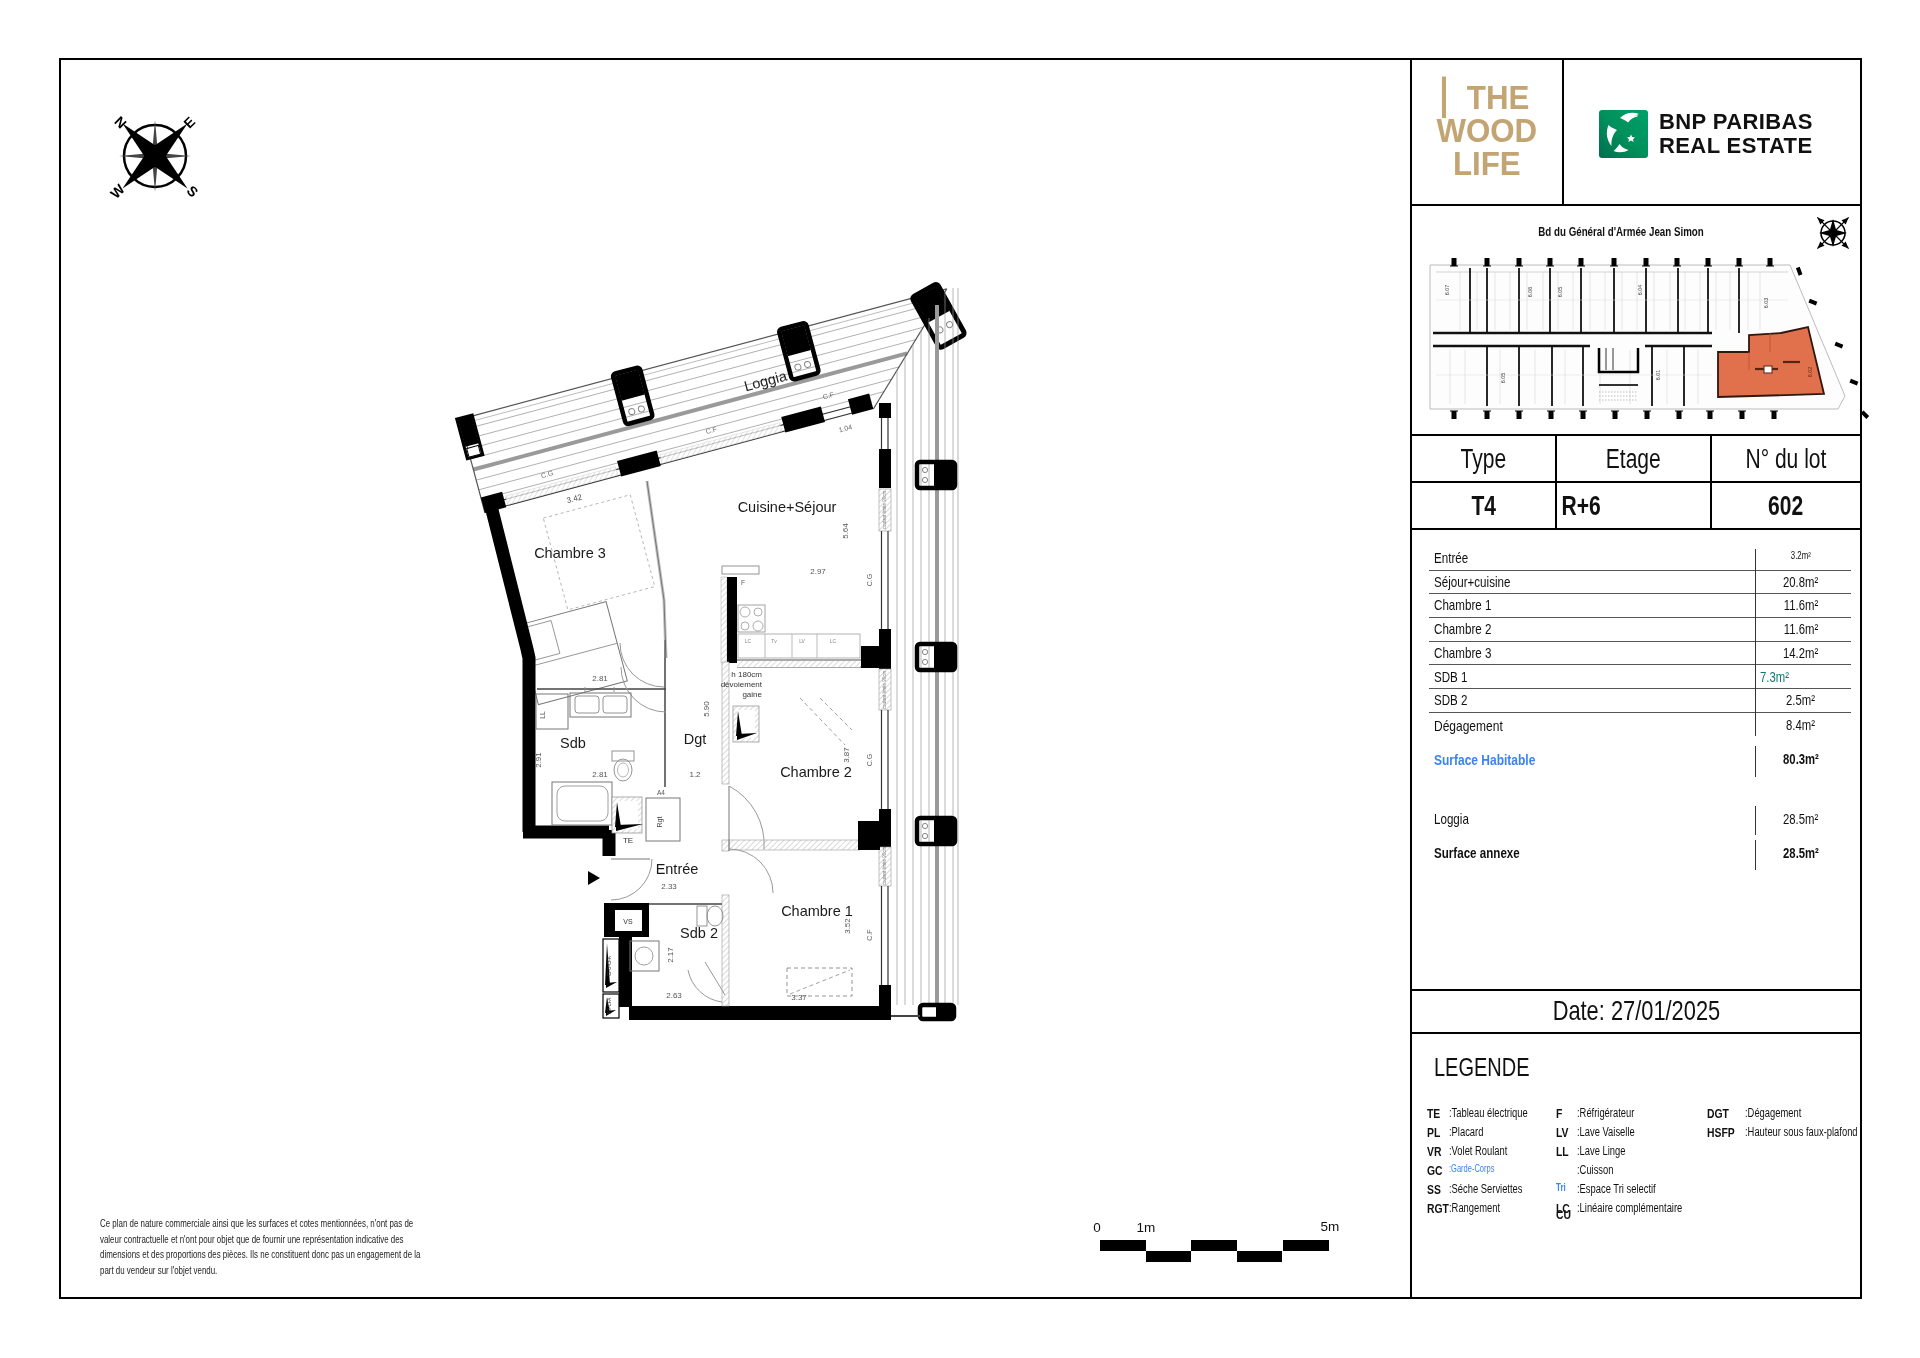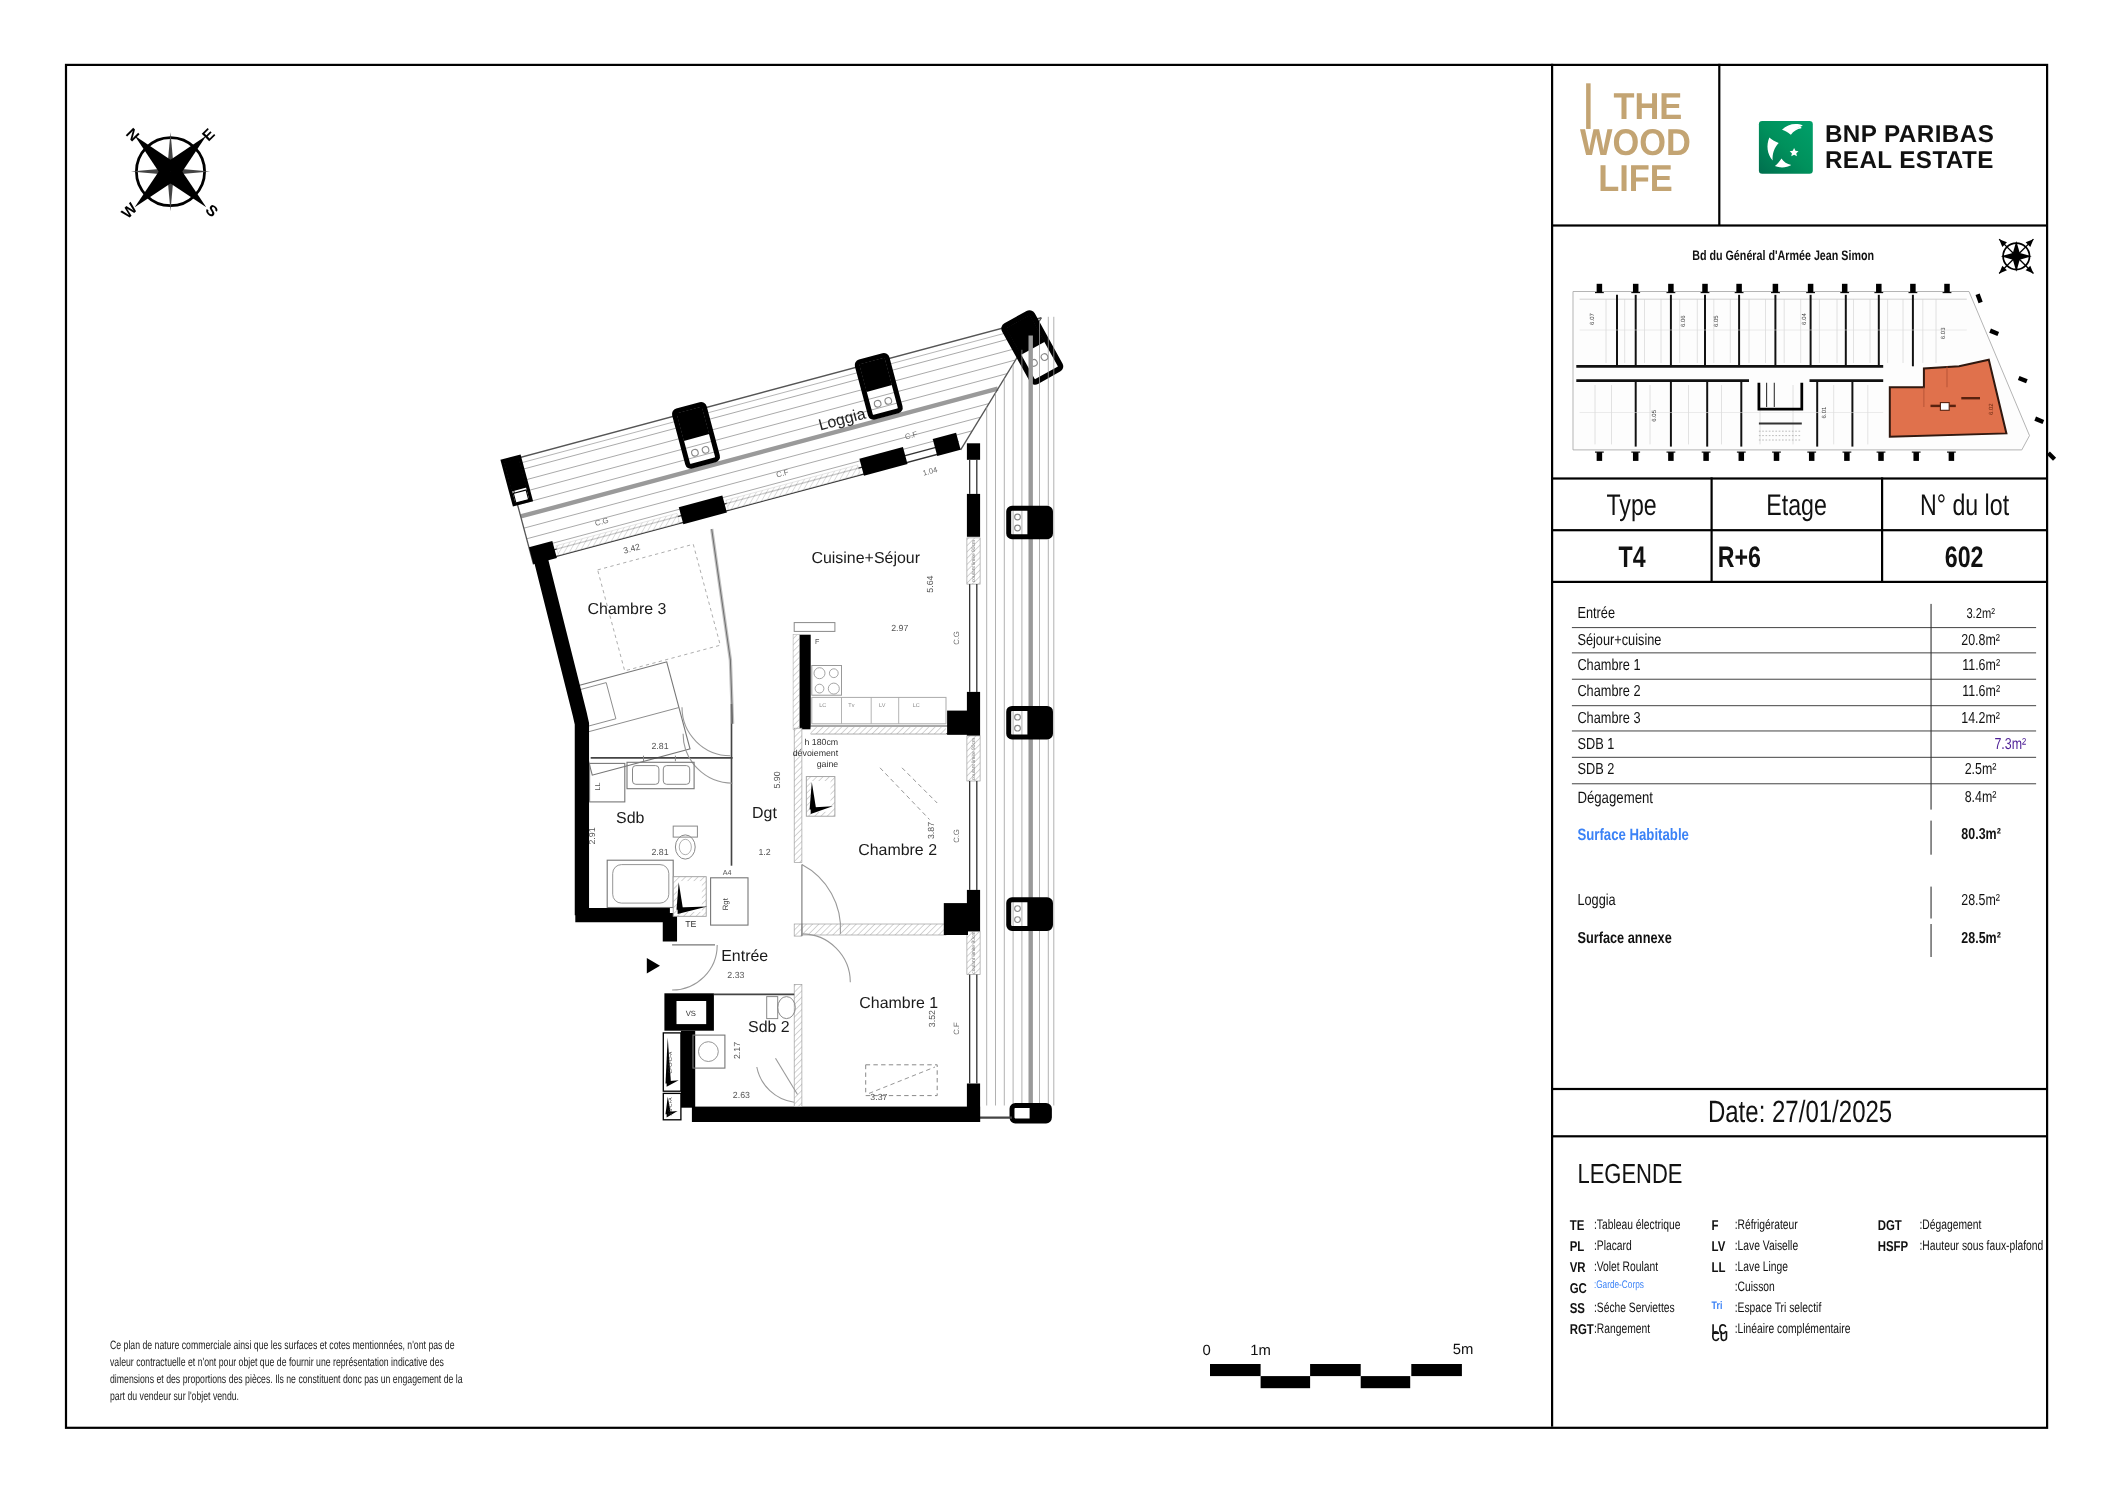--- a/index.html
+++ b/index.html
@@ -82,7 +82,7 @@
 <div class="vline" style="left:1755px;top:806px;width:1px;height:29px;background:#333;"></div>
 <div class="vline" style="left:1755px;top:840px;width:1px;height:30px;background:#333;"></div>
 <div class="abs" style="left:1434px;top:550px;font-size:14.5px;font-weight:normal;color:#111;"><span class="cond">Entrée</span></div>
-<div class="abs" style="left:1756px;top:550px;width:90px;text-align:center;font-size:13px;font-weight:normal;color:#111;"><span class="condc">3.2m²</span></div>
+<div class="abs" style="left:1756px;top:550px;width:90px;text-align:center;font-size:10px;font-weight:normal;color:#111;"><span class="condc">3.2m²</span></div>
 <div class="abs" style="left:1434px;top:574px;font-size:14.5px;font-weight:normal;color:#111;"><span class="cond">Séjour+cuisine</span></div>
 <div class="abs" style="left:1756px;top:574px;width:90px;text-align:center;font-size:14.5px;font-weight:normal;color:#111;"><span class="condc">20.8m²</span></div>
 <div class="abs" style="left:1434px;top:597px;font-size:14.5px;font-weight:normal;color:#111;"><span class="cond">Chambre 1</span></div>

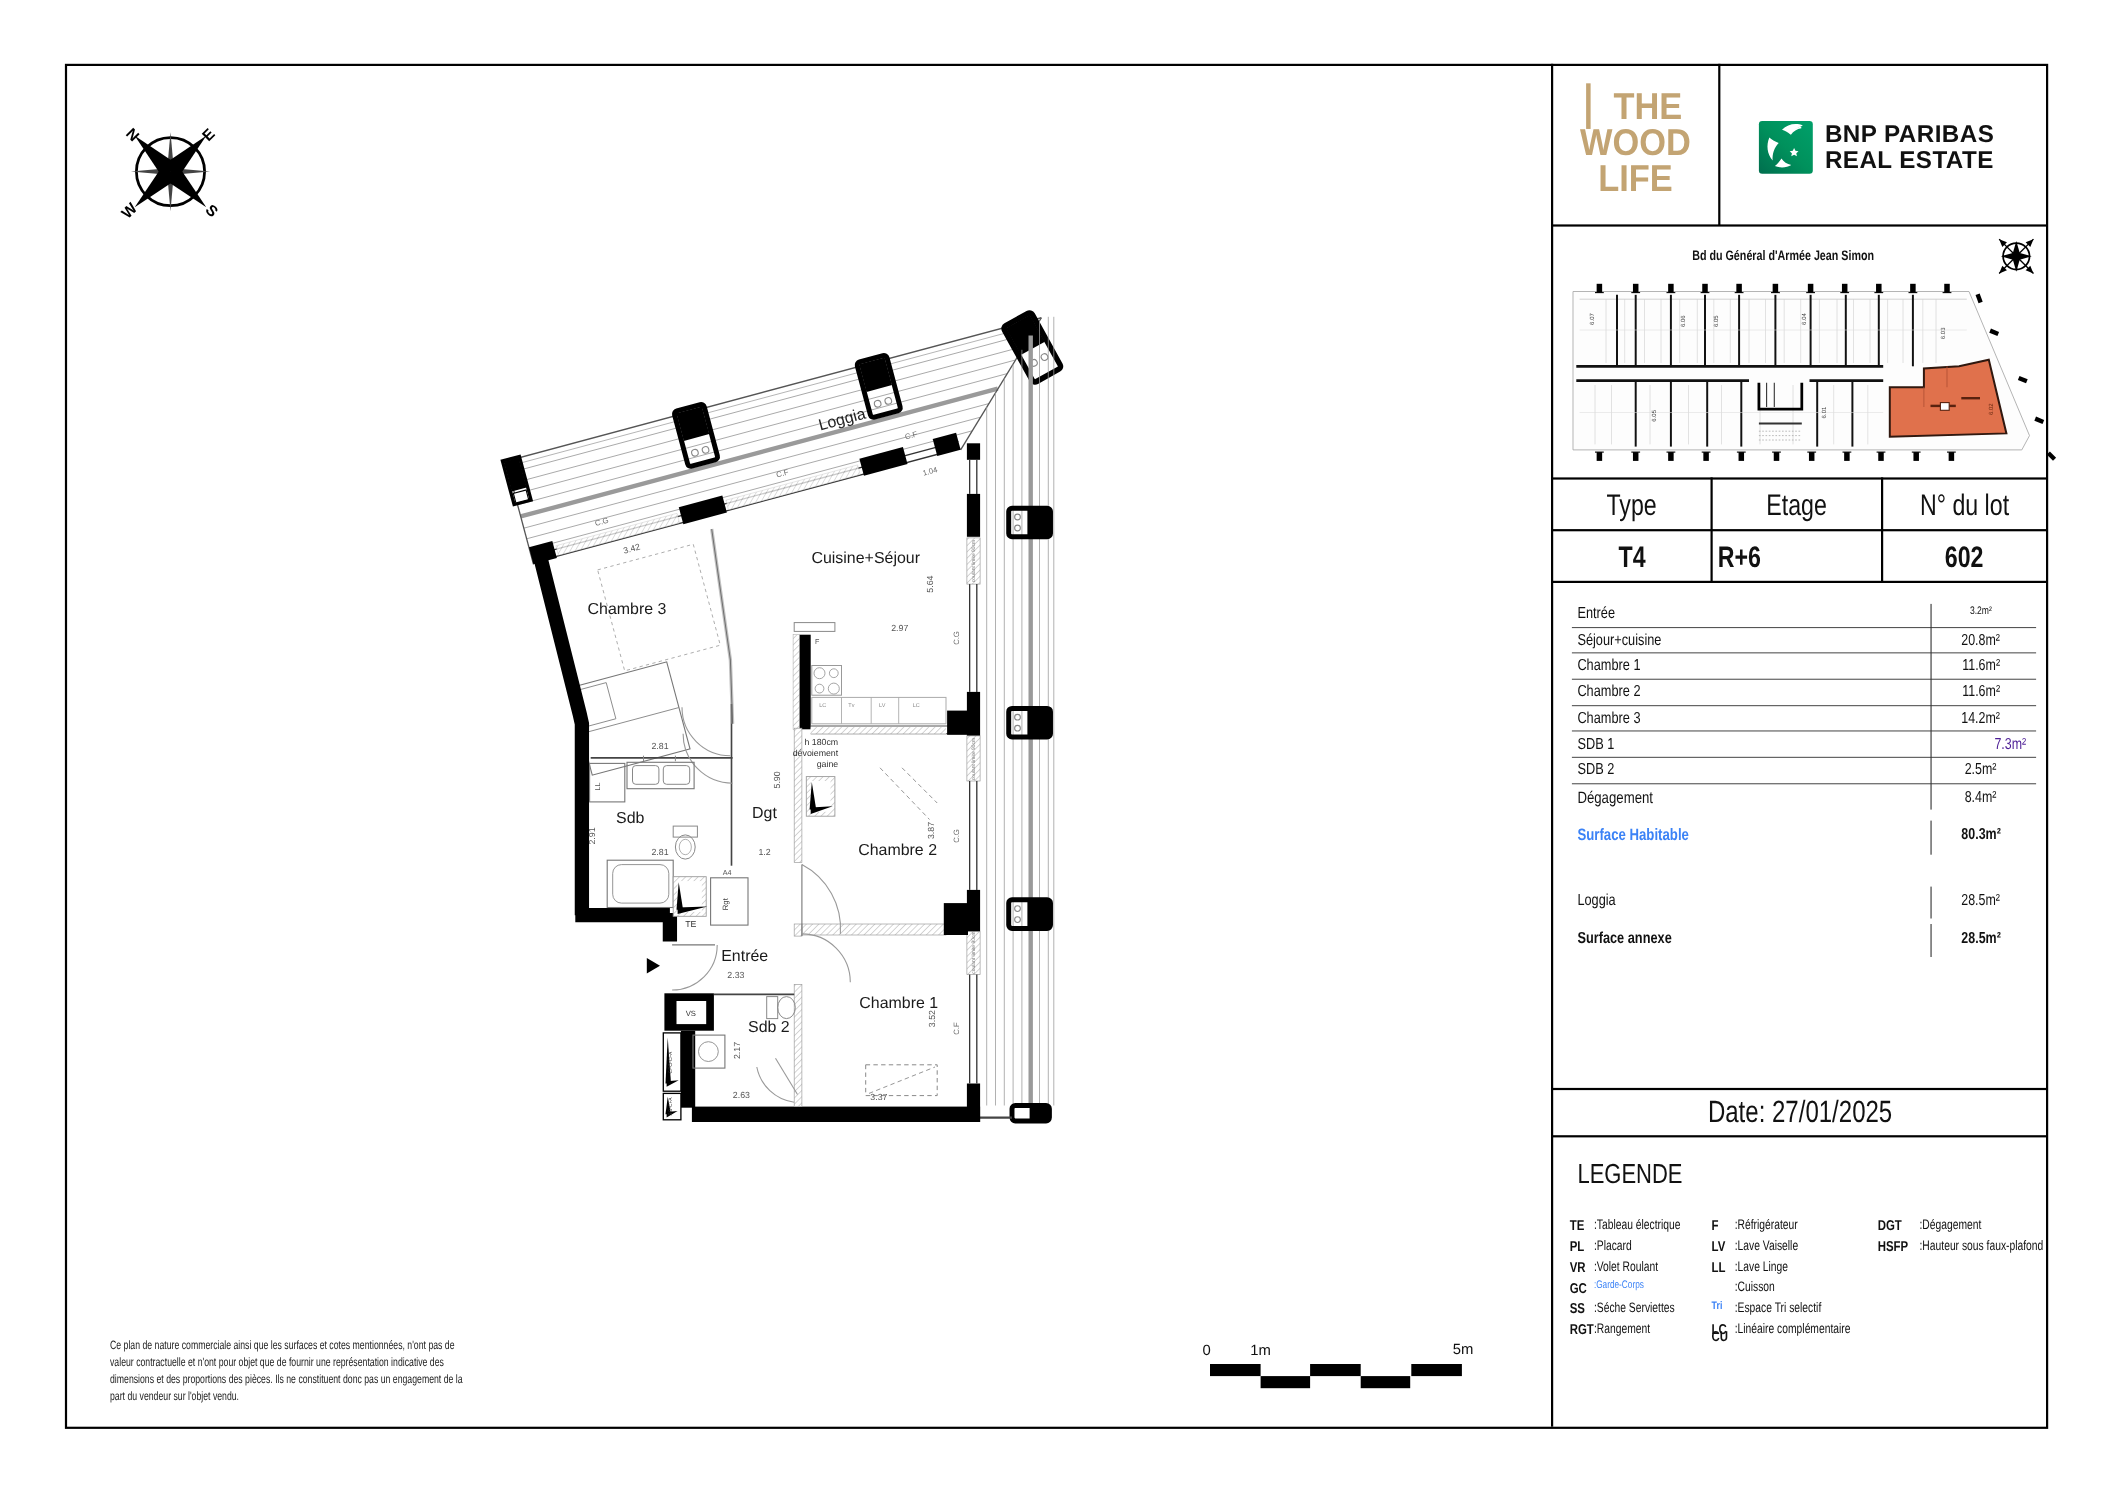--- a/index.html
+++ b/index.html
@@ -92,7 +92,7 @@
 <div class="abs" style="left:1434px;top:645px;font-size:14.5px;font-weight:normal;color:#111;"><span class="cond">Chambre 3</span></div>
 <div class="abs" style="left:1756px;top:645px;width:90px;text-align:center;font-size:14.5px;font-weight:normal;color:#111;"><span class="condc">14.2m²</span></div>
 <div class="abs" style="left:1434px;top:669px;font-size:14.5px;font-weight:normal;color:#111;"><span class="cond">SDB 1</span></div>
-<div class="abs" style="left:1756px;top:669px;width:90px;text-align:right;font-size:14.5px;font-weight:normal;color:#4c1d95;"><span class="condc">7.3m²</span></div>
+<div class="abs" style="left:1756px;top:669px;width:90px;text-align:left;font-size:14.5px;font-weight:normal;color:#0f766e;"><span class="condc">7.3m²</span></div>
 <div class="abs" style="left:1434px;top:692px;font-size:14.5px;font-weight:normal;color:#111;"><span class="cond">SDB 2</span></div>
 <div class="abs" style="left:1756px;top:692px;width:90px;text-align:center;font-size:14.5px;font-weight:normal;color:#111;"><span class="condc">2.5m²</span></div>
 <div class="abs" style="left:1434px;top:717px;font-size:15px;font-weight:normal;color:#111;"><span class="cond">Dégagement</span></div>

